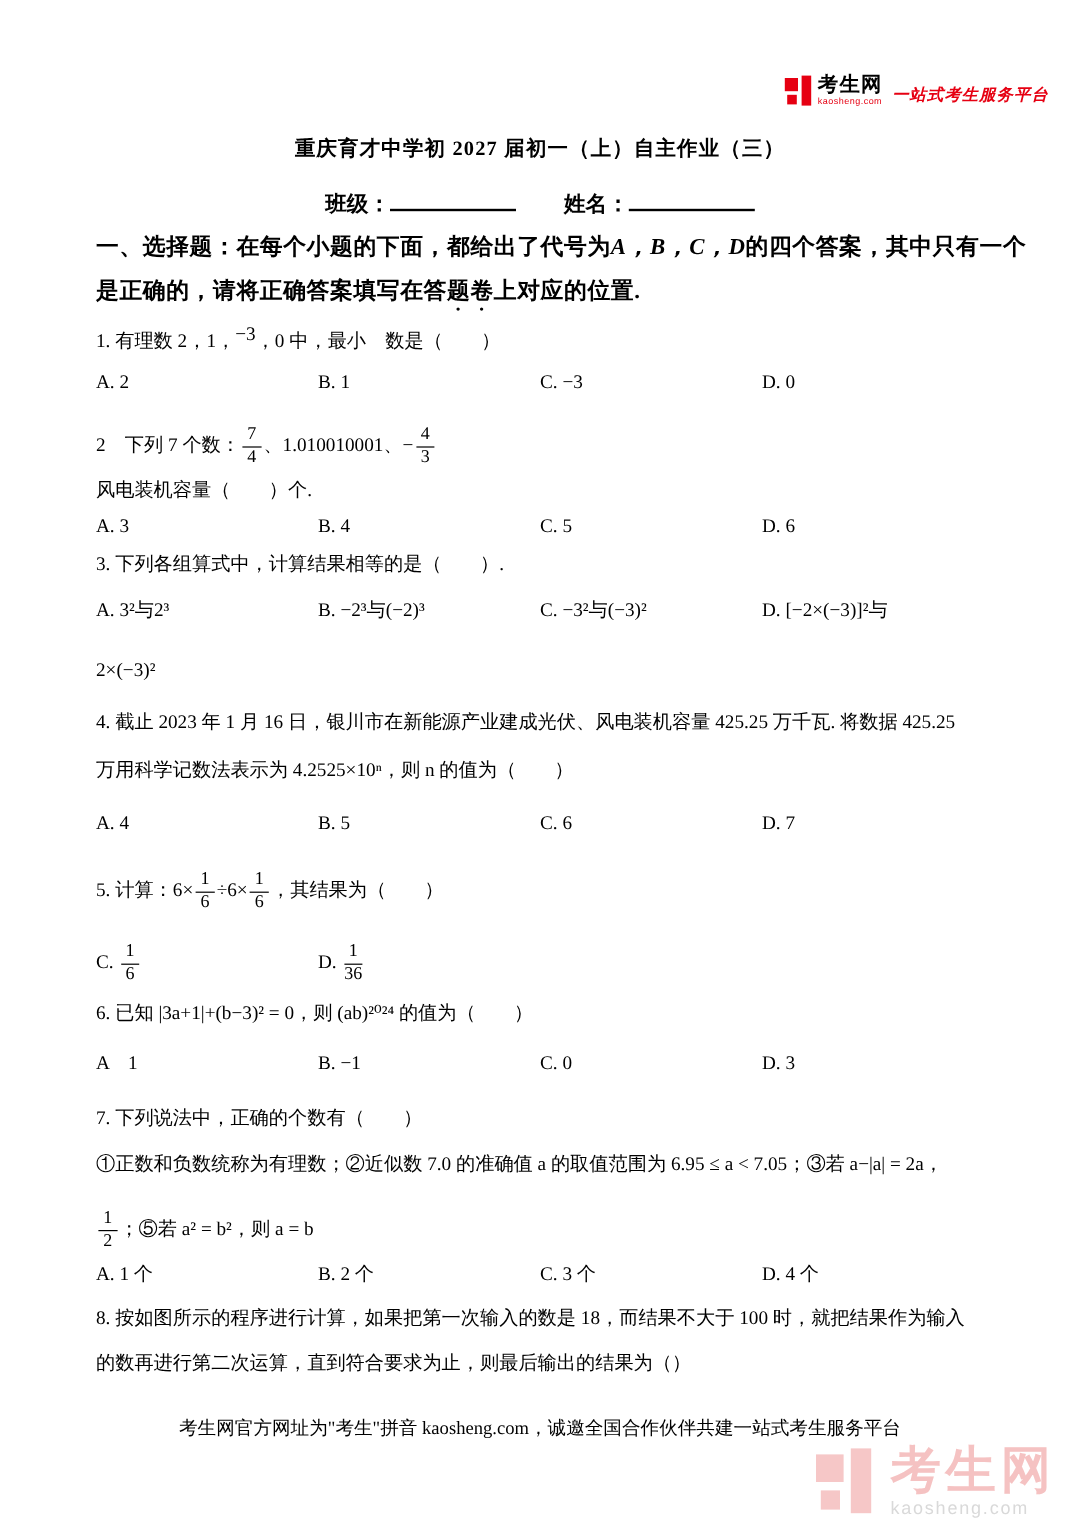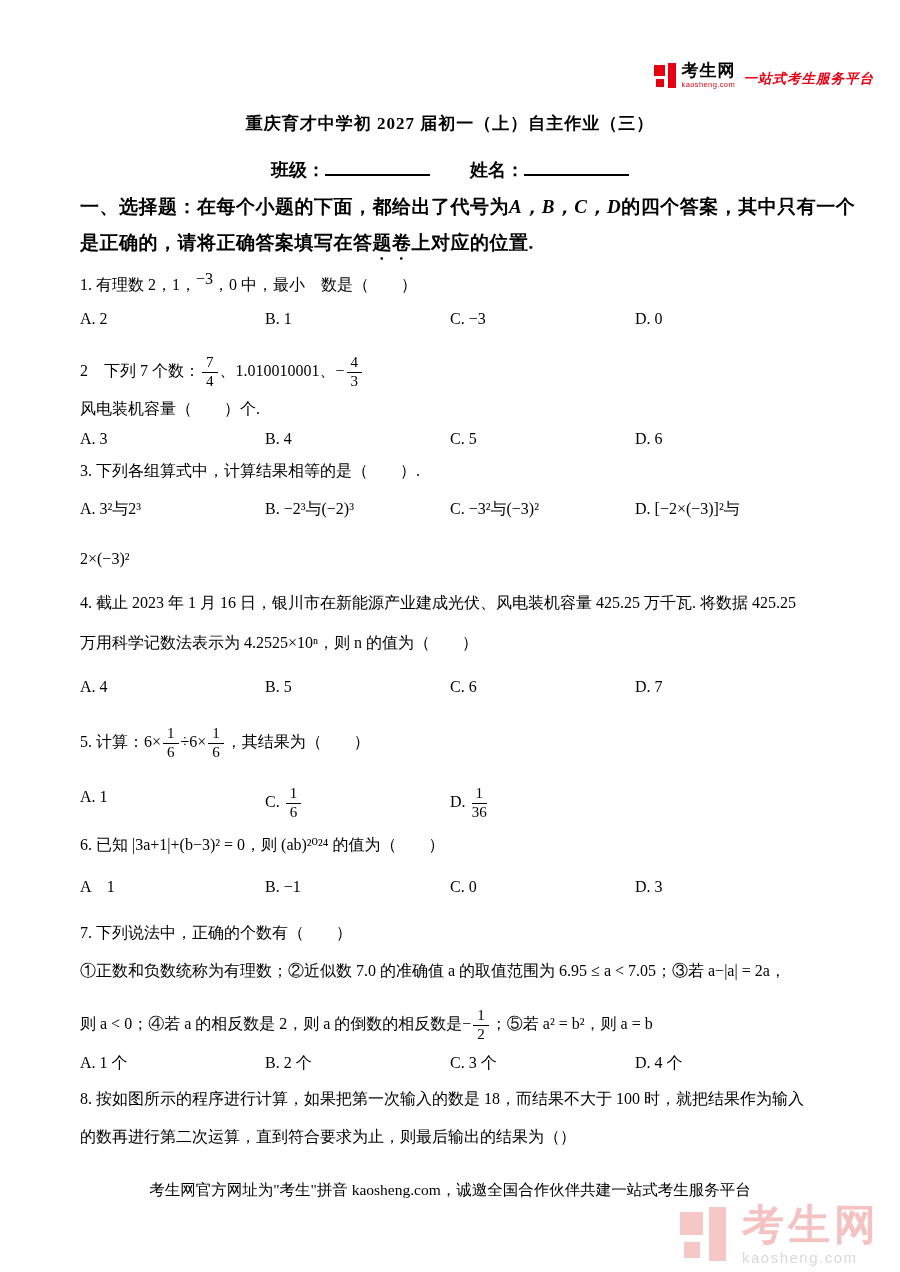--- a/index.html
+++ b/index.html
@@ -125,7 +125,6 @@
     <span>5. 计算：6×</span><span class="frac"><span class="num">1</span><span class="den">6</span></span><span>÷6×</span><span class="frac"><span class="num">1</span><span class="den">6</span></span><span>，其结果为（　　）</span>
   </div>
   <div class="row opts" style="top:786px">
-    <span>A. 1</span>
     <span><span>C.</span> <span class="frac"><span class="num">1</span><span class="den">6</span></span></span>
     <span><span>D.</span> <span class="frac"><span class="num">1</span><span class="den">36</span></span></span>
   </div>

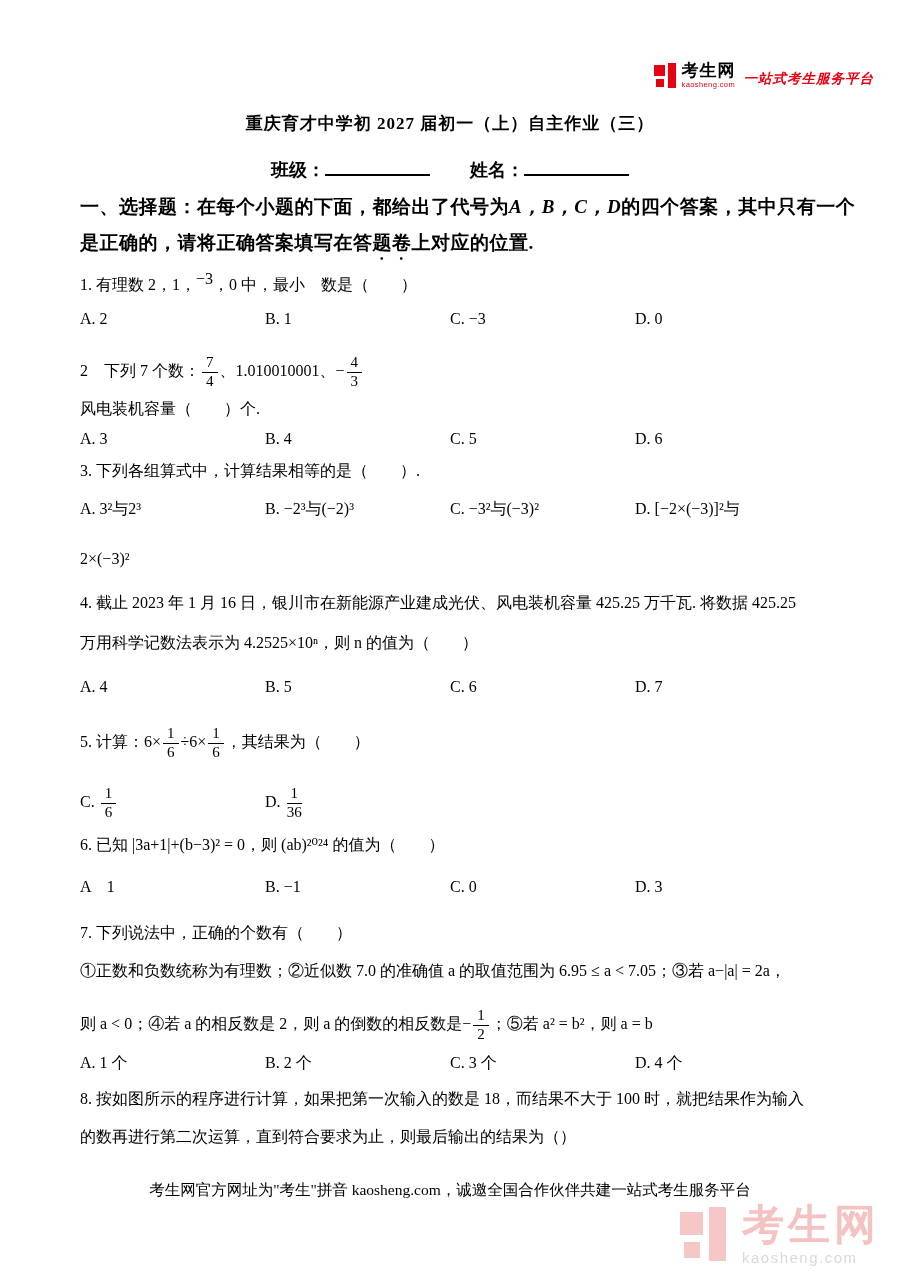--- a/index.html
+++ b/index.html
@@ -140,7 +140,7 @@
   <div class="row" style="top:922px">7. 下列说法中，正确的个数有（　　）</div>
   <div class="row" style="top:960px">①正数和负数统称为有理数；②近似数 7.0 的准确值 a 的取值范围为 6.95 ≤ a &lt; 7.05；③若 a−|a| = 2a，</div>
   <div class="row" style="top:1008px">
-    <span>则 a &lt; 0；④若 a 的相反数是 2，则 a 的倒数的相反数是−</span><span class="frac"><span class="num">1</span><span class="den">2</span></span><span>；⑤若 a² = b²，则 a = b</span>
+    <span class="frac"><span class="num">1</span><span class="den">2</span></span><span>；⑤若 a² = b²，则 a = b</span>
   </div>
   <div class="row opts" style="top:1052px">
     <span>A. 1 个</span>

